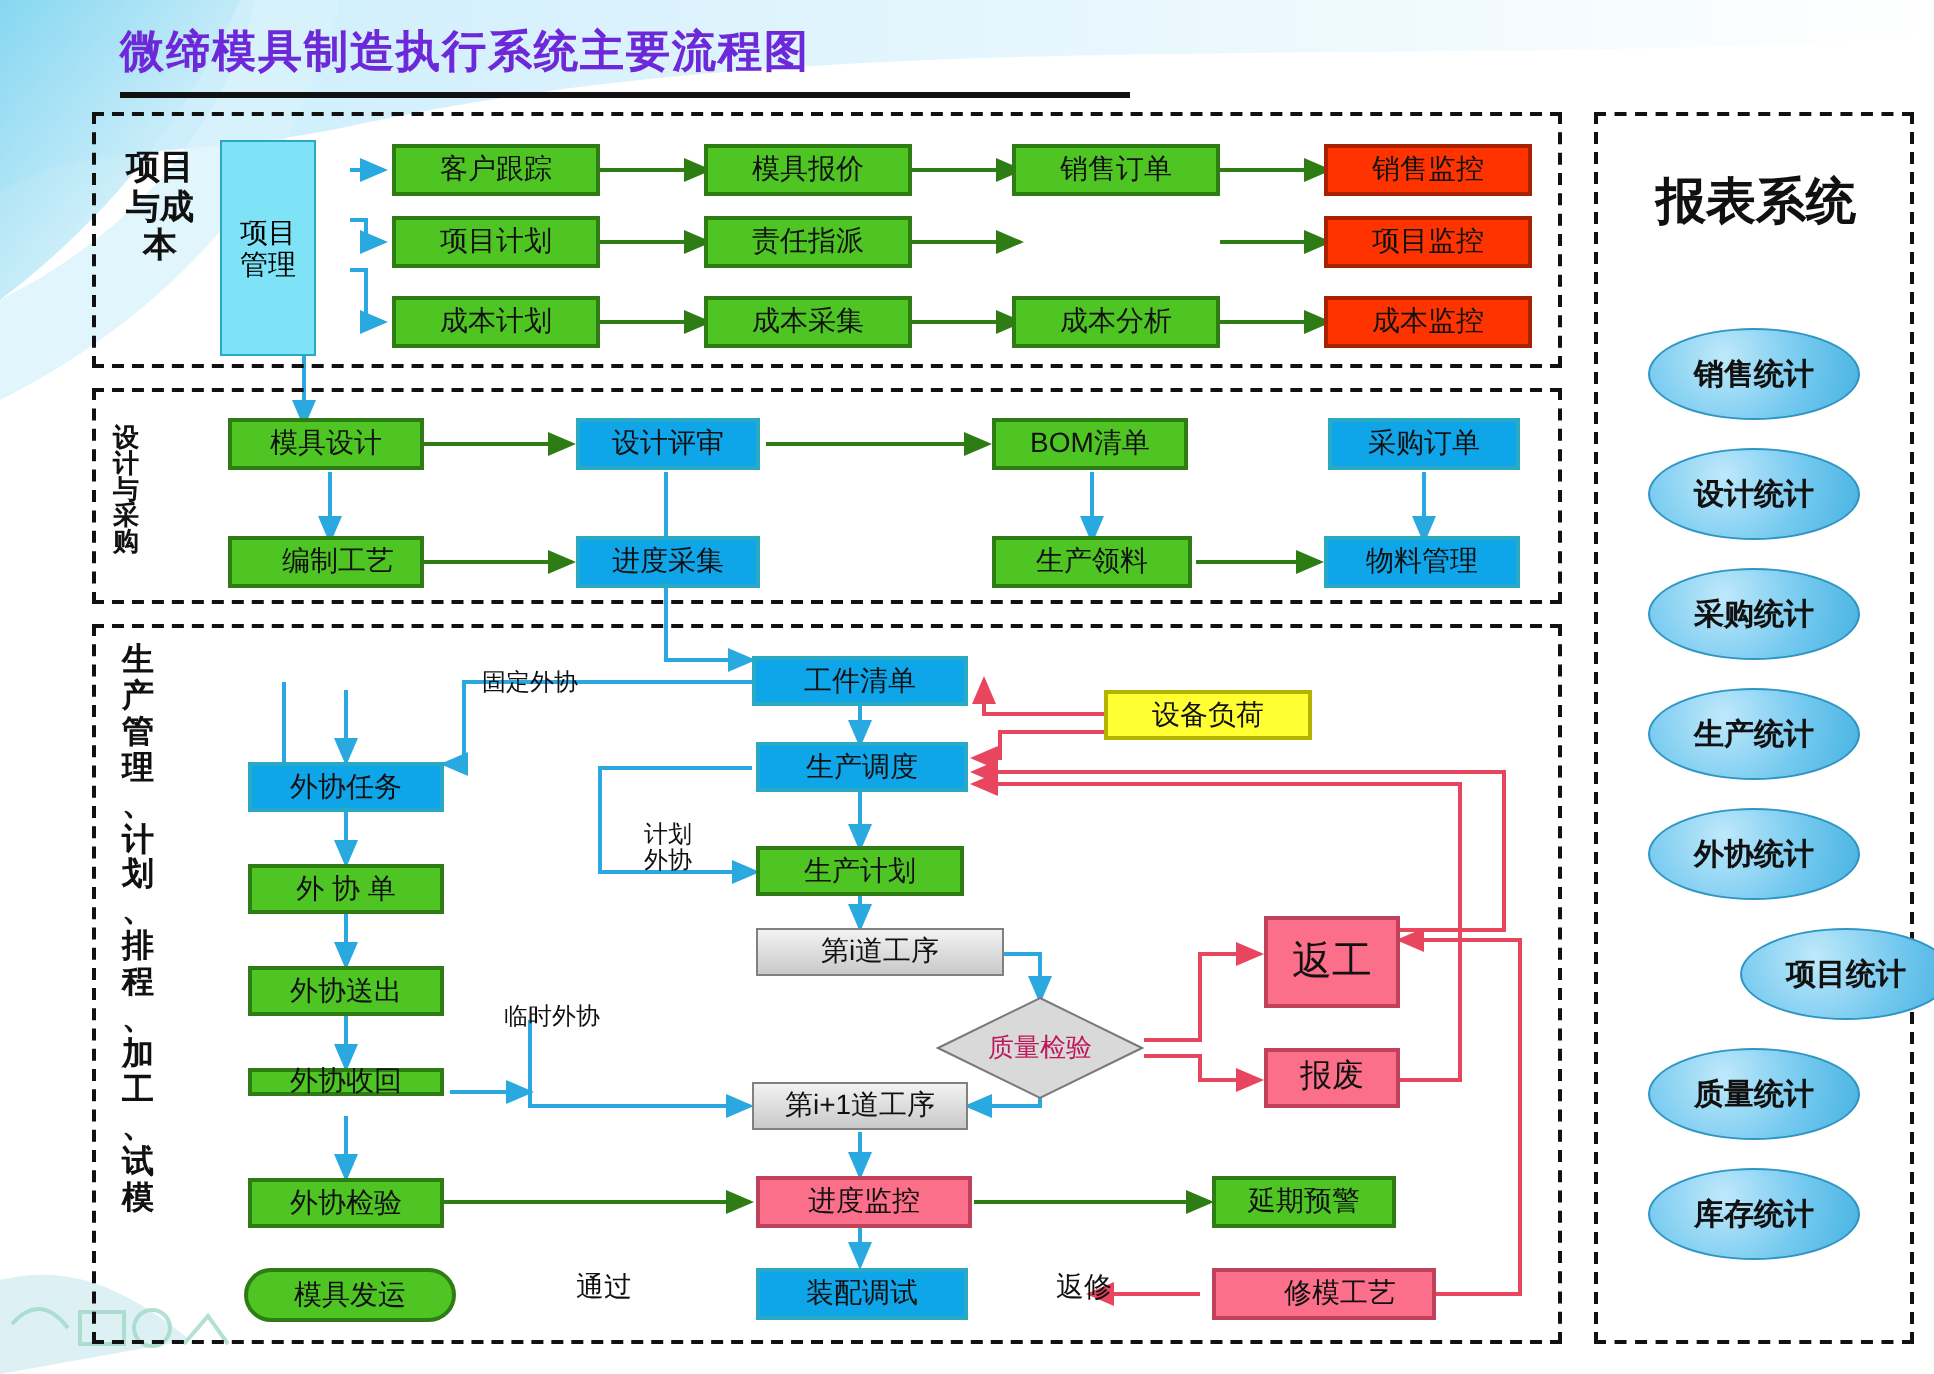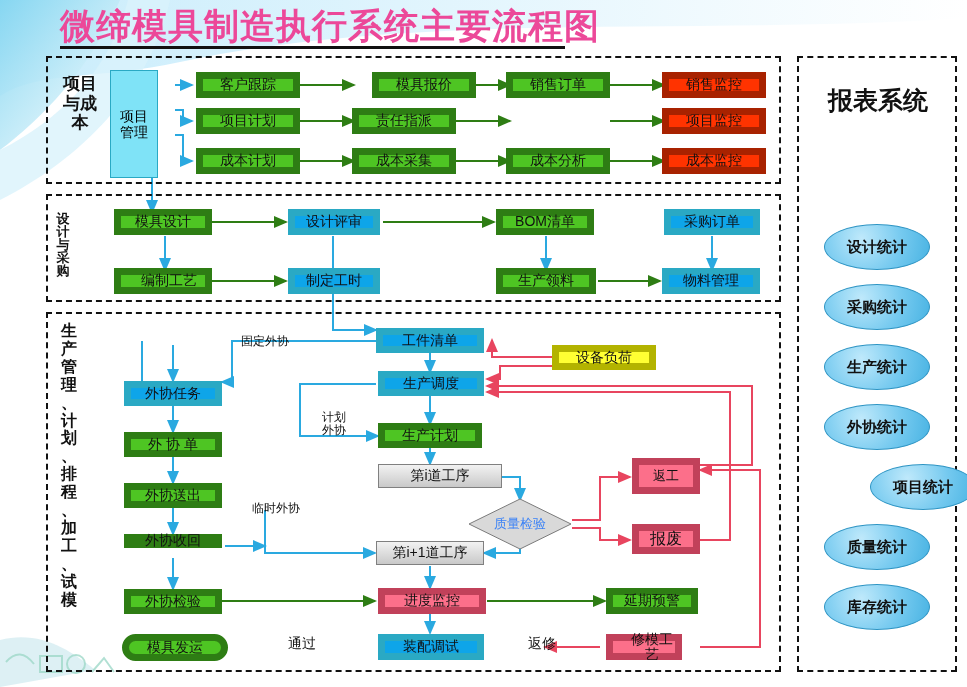--- a/index.html
+++ b/index.html
@@ -15,7 +15,7 @@
   
   .title-wrap{position:absolute;left:60px;top:6px;width:560px;height:44px;}
   .title-text{
-    font-size:35px;font-weight:bold;color:#ec4899;letter-spacing:1px;
+    font-size:22px;font-weight:bold;color:#6d28d9;letter-spacing:1px;
     white-space:nowrap;line-height:40px;
   }
   .title-rule{position:absolute;left:0;top:40px;width:505px;height:3px;background:#111;}

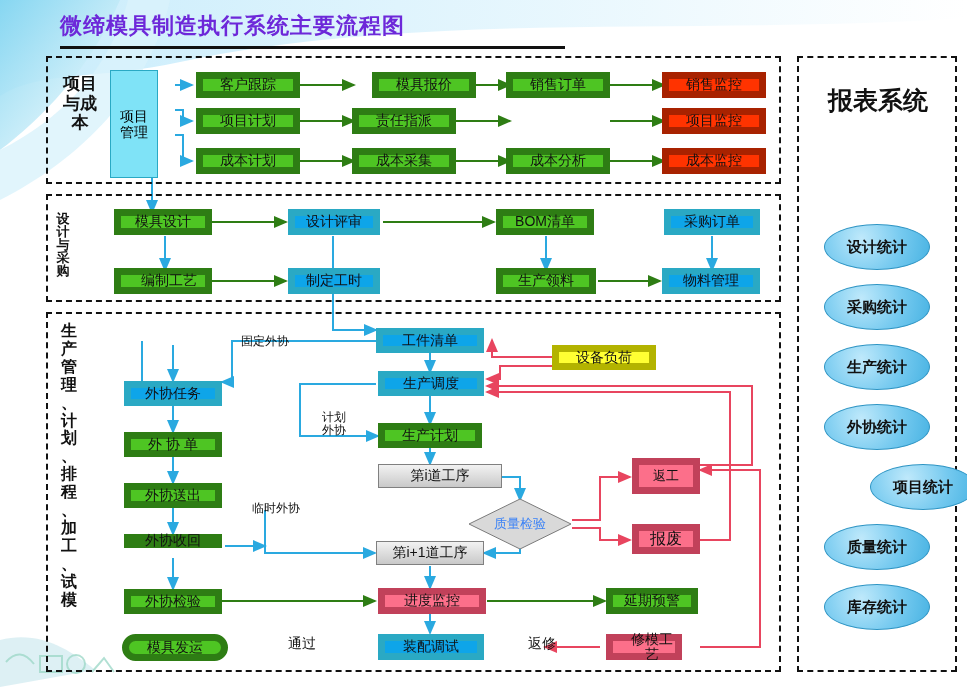--- a/index.html
+++ b/index.html
@@ -35,7 +35,7 @@
 
   
   .node{position:absolute;box-sizing:border-box;display:flex;align-items:center;justify-content:center;
-        text-align:center;font-size:14px;color:#111;border:7px solid #a16207;line-height:1.1;}
+        text-align:center;font-size:14px;color:#111;border:2px solid #a16207;line-height:1.1;}
   .green{background:#52c41a;background:#4ec523;border-color:#2e7d14;color:#111;}
   .cyan{background:#0ea5e9;border-color:#2aa9c4;}
   .red{background:#ff3300;border-color:#a82200;color:#111;}

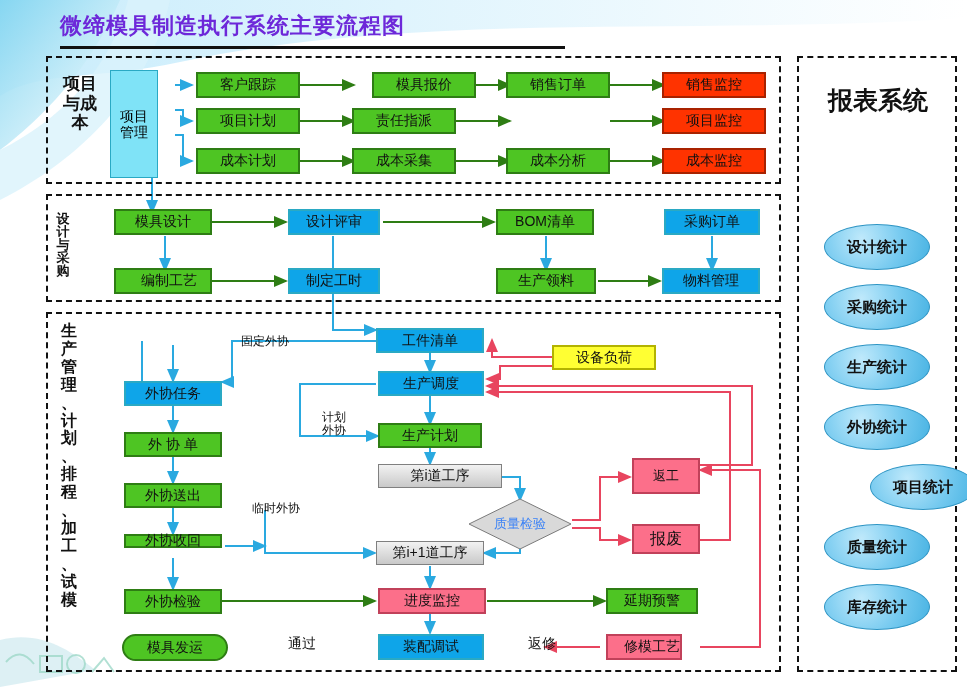--- a/index.html
+++ b/index.html
@@ -209,7 +209,7 @@
   <div class="tallbox" style="left:110px;top:70px;">项目<br>管理<br></div>
 
   <div class="node green" style="left:196px;top:72px;width:104px;height:26px;">客户跟踪</div>
-  <div class="node green" style="left:372px;top:72px;width:104px;height:26px;">模具报价</div>
+  <div class="node green" style="left:352px;top:72px;width:104px;height:26px;">模具报价</div>
   <div class="node green" style="left:506px;top:72px;width:104px;height:26px;">销售订单</div>
   <div class="node red" style="left:662px;top:72px;width:104px;height:26px;">销售监控</div>
 

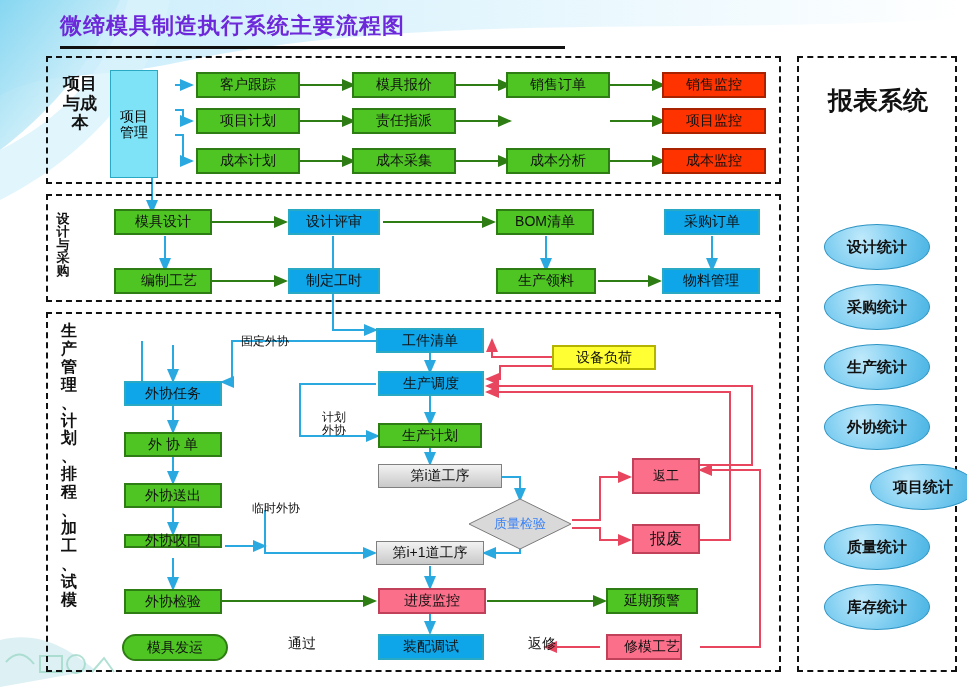--- a/index.html
+++ b/index.html
@@ -271,6 +271,7 @@
 
   <div class="report-title">报表系统</div>
 
+  <div class="ellipse" style="left:824px;top:164px;">销售统计</div>
   <div class="ellipse" style="left:824px;top:224px;">设计统计</div>
   <div class="ellipse" style="left:824px;top:284px;">采购统计</div>
   <div class="ellipse" style="left:824px;top:344px;">生产统计</div>

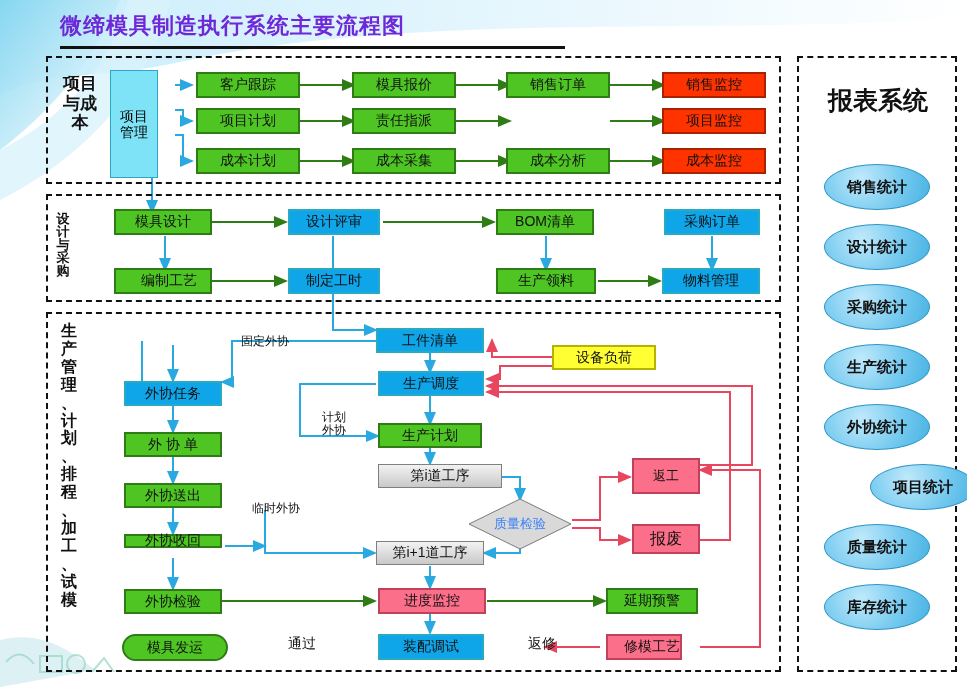--- a/index.html
+++ b/index.html
@@ -228,7 +228,7 @@
   <div class="node cyan" style="left:664px;top:209px;width:96px;height:26px;">采购订单</div>
 
   <div class="node green" style="left:114px;top:268px;width:98px;height:26px;padding-left:12px;">编制工艺</div>
-  <div class="node cyan" style="left:288px;top:268px;width:92px;height:26px;">制定工时</div>
+  <div class="node cyan" style="left:288px;top:268px;width:92px;height:26px;">进度采集</div>
   <div class="node green" style="left:496px;top:268px;width:100px;height:26px;">生产领料</div>
   <div class="node cyan" style="left:662px;top:268px;width:98px;height:26px;">物料管理</div>
 

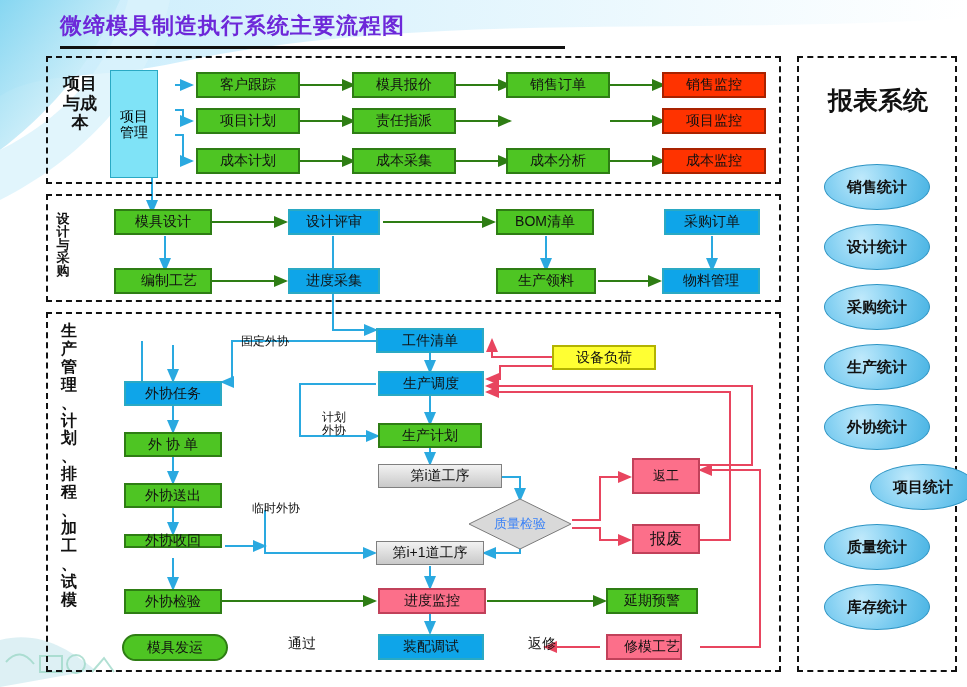--- a/index.html
+++ b/index.html
@@ -247,7 +247,7 @@
     <div class="lbl">质量检验</div>
   </div>
 
-  <div class="node pink" style="left:632px;top:458px;width:68px;height:36px;font-size:13px;">返工</div>
+  <div class="node pink" style="left:632px;top:458px;width:68px;height:46px;font-size:20px;">返工</div>
   <div class="node pink" style="left:632px;top:524px;width:68px;height:30px;font-size:16px;">报废</div>
 
   <div class="node cyan" style="left:124px;top:381px;width:98px;height:25px;">外协任务</div>

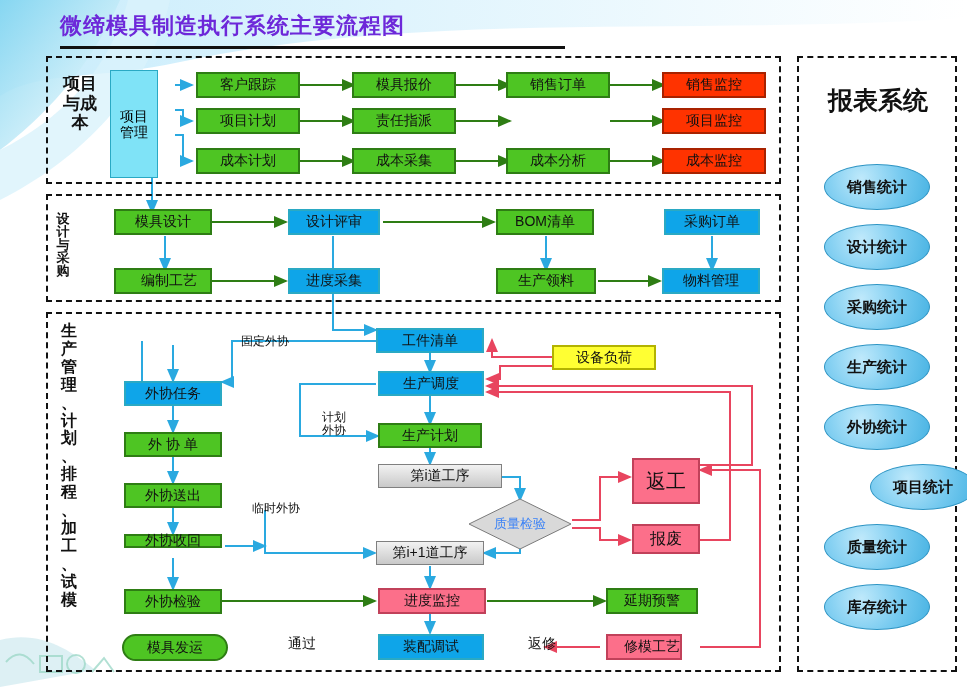--- a/index.html
+++ b/index.html
@@ -58,7 +58,7 @@
   
   .diamond{position:absolute;width:104px;height:52px;}
   .diamond .lbl{position:absolute;left:0;top:0;width:104px;height:52px;display:flex;align-items:center;
-    justify-content:center;font-size:13px;color:#3b82f6;z-index:2;}
+    justify-content:center;font-size:13px;color:#be185d;z-index:2;}
 
   
   .pill{border-radius:16px;}

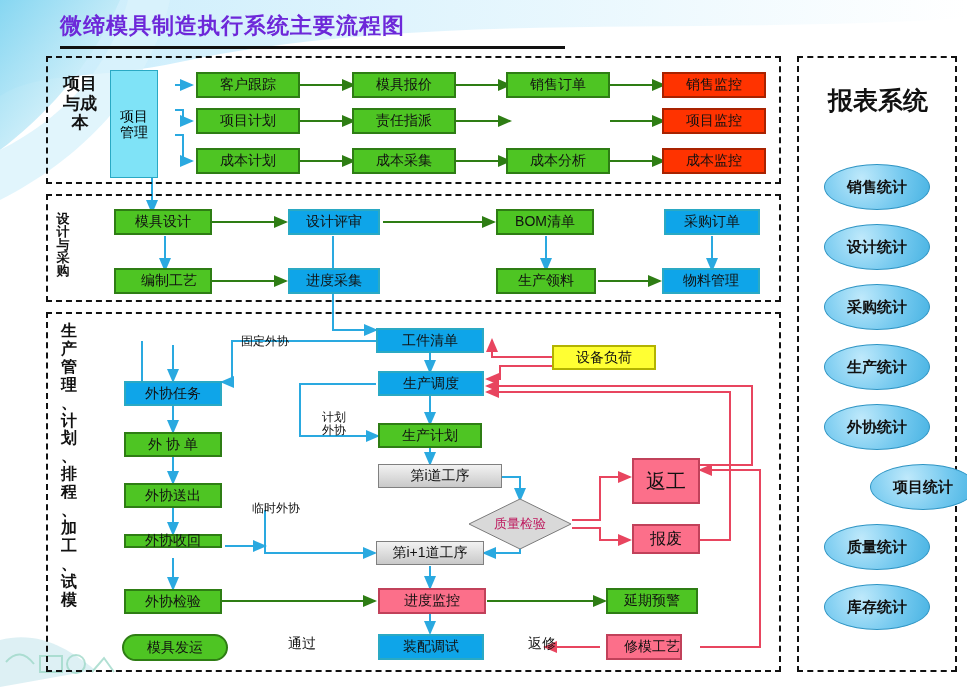--- a/index.html
+++ b/index.html
@@ -261,7 +261,7 @@
   <div class="node pink" style="left:378px;top:588px;width:108px;height:26px;">进度监控</div>
   <div class="node green" style="left:606px;top:588px;width:92px;height:26px;">延期预警</div>
   <div class="node cyan" style="left:378px;top:634px;width:106px;height:26px;">装配调试</div>
-  <div class="node pink" style="left:606px;top:634px;width:76px;height:26px;padding-left:16px;">修模工艺</div>
+  <div class="node pink" style="left:606px;top:634px;width:112px;height:26px;padding-left:16px;">修模工艺</div>
 
   <div class="node plain" style="left:228px;top:333px;width:74px;height:18px;">固定外协</div>
   <div class="node plain" style="left:310px;top:407px;width:48px;height:34px;flex-direction:column;">计划<br>外协</div>

